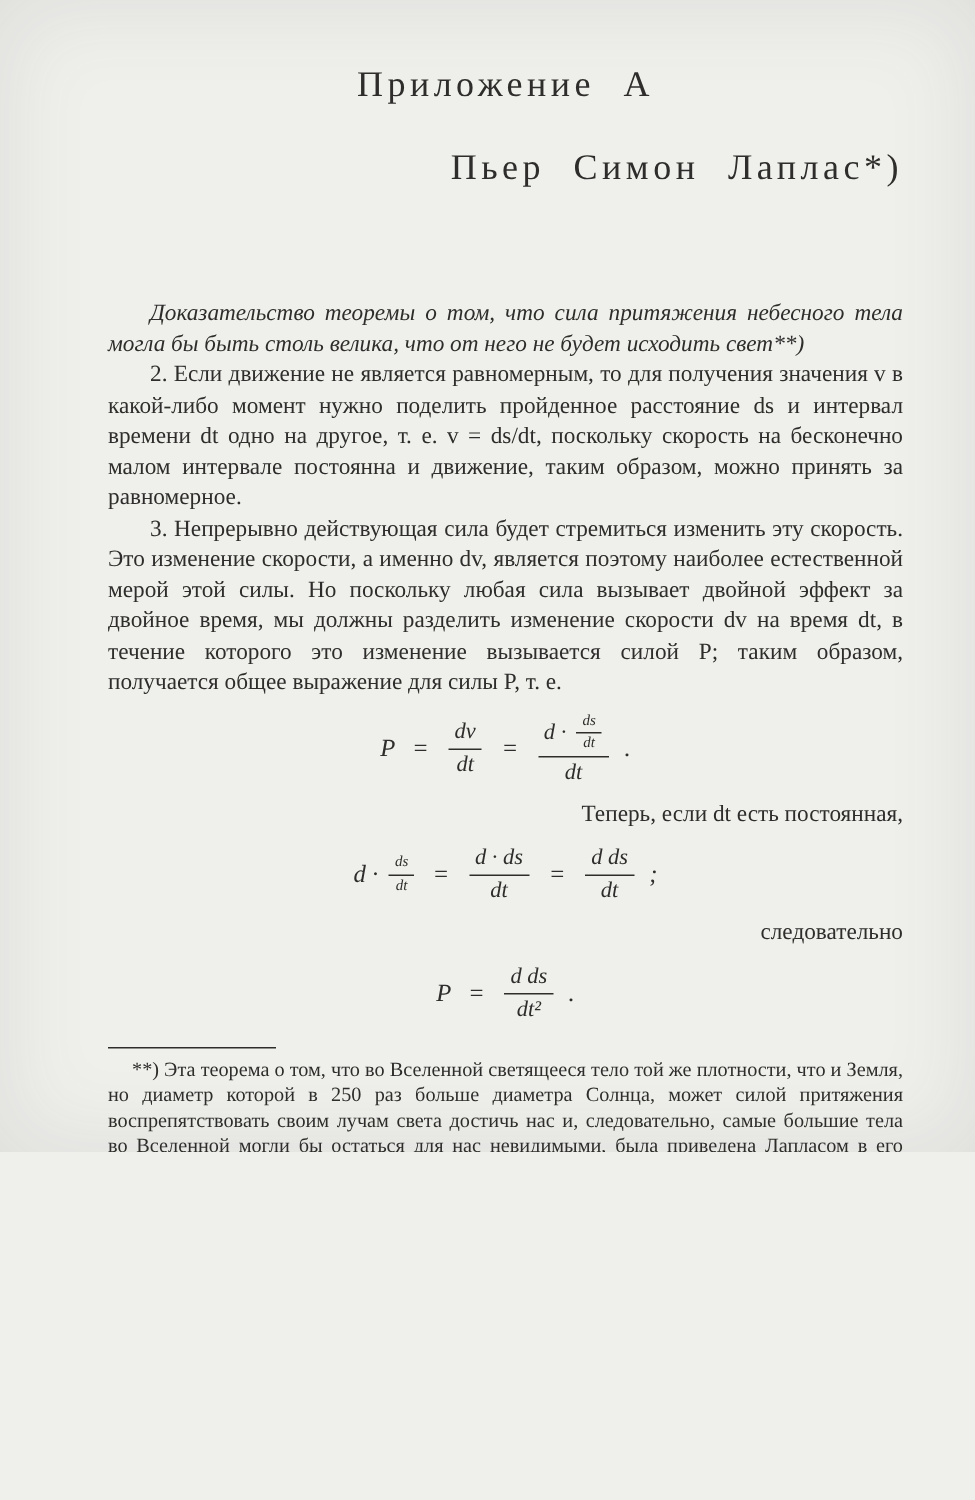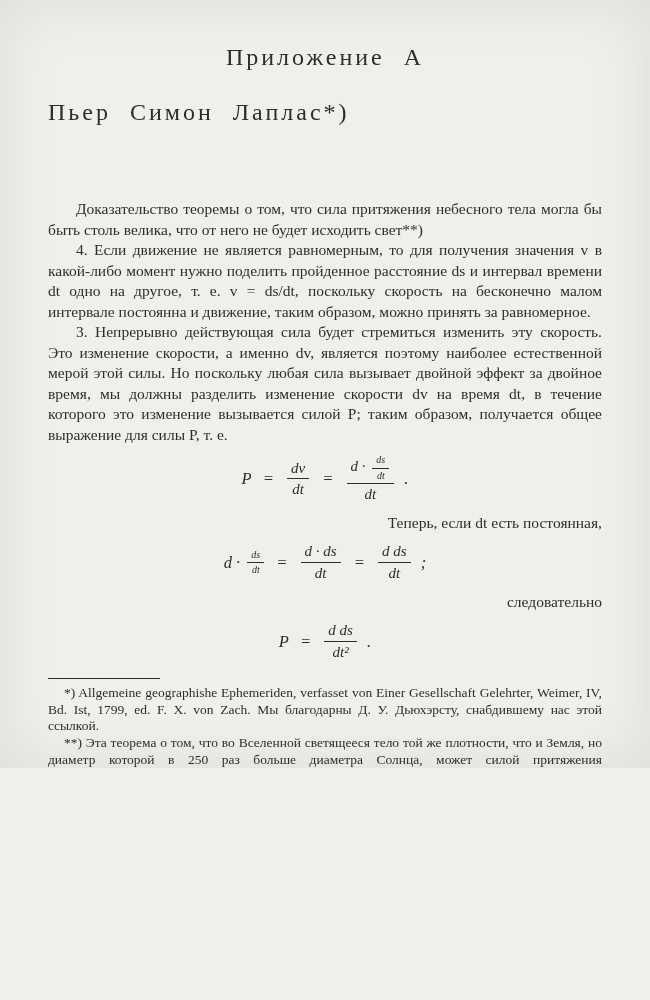--- a/index.html
+++ b/index.html
@@ -16,7 +16,7 @@
     background: var(--paper);
     color: var(--ink);
     font-family: "Liberation Serif", "DejaVu Serif", serif;
-    padding: 38px 48px 20px 48px;
+    padding: 38px 48px 20px 72px;
     overflow: hidden;
     box-shadow: inset 0 0 60px rgba(90,90,80,0.12);
     position: relative;

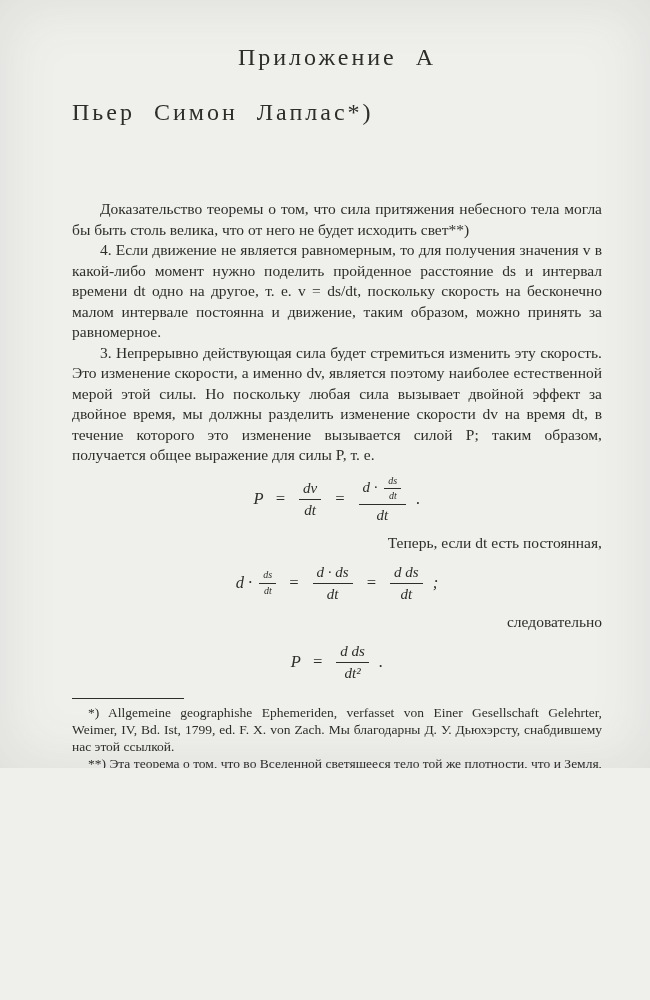--- a/index.html
+++ b/index.html
@@ -30,7 +30,7 @@
     margin-top: 6px;
   }
   .subtitle {
-    text-align: left;
+    text-align: right;
     font-size: 24px;
     font-weight: normal;
     letter-spacing: 3px;

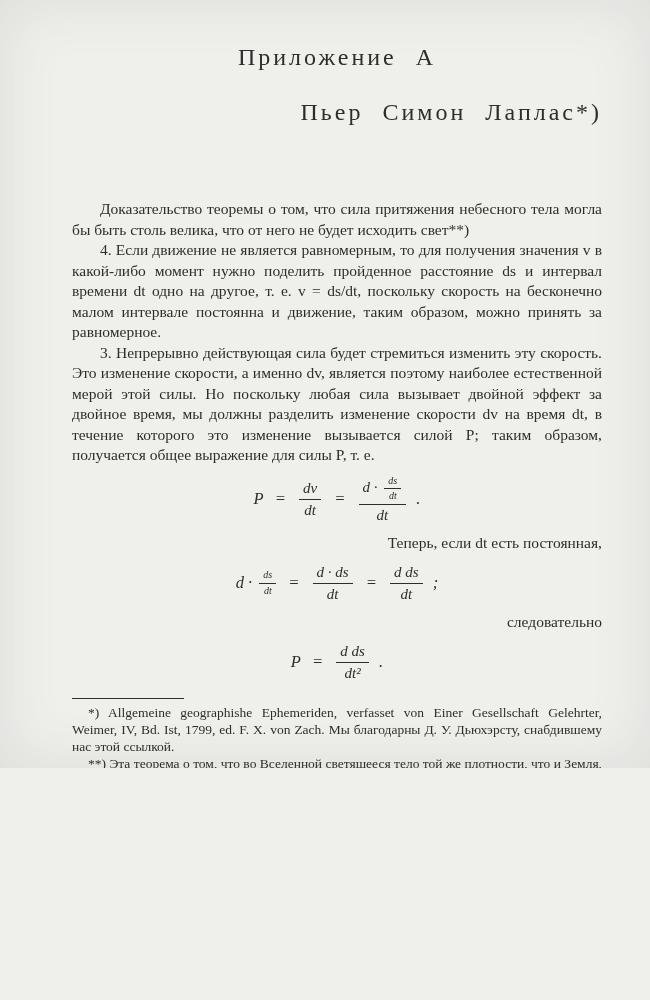--- a/index.html
+++ b/index.html
@@ -39,6 +39,7 @@
   }
   .intro {
     margin-top: 72px;
+    font-style: italic;
     font-size: 15.5px;
     line-height: 21px;
     text-align: justify;

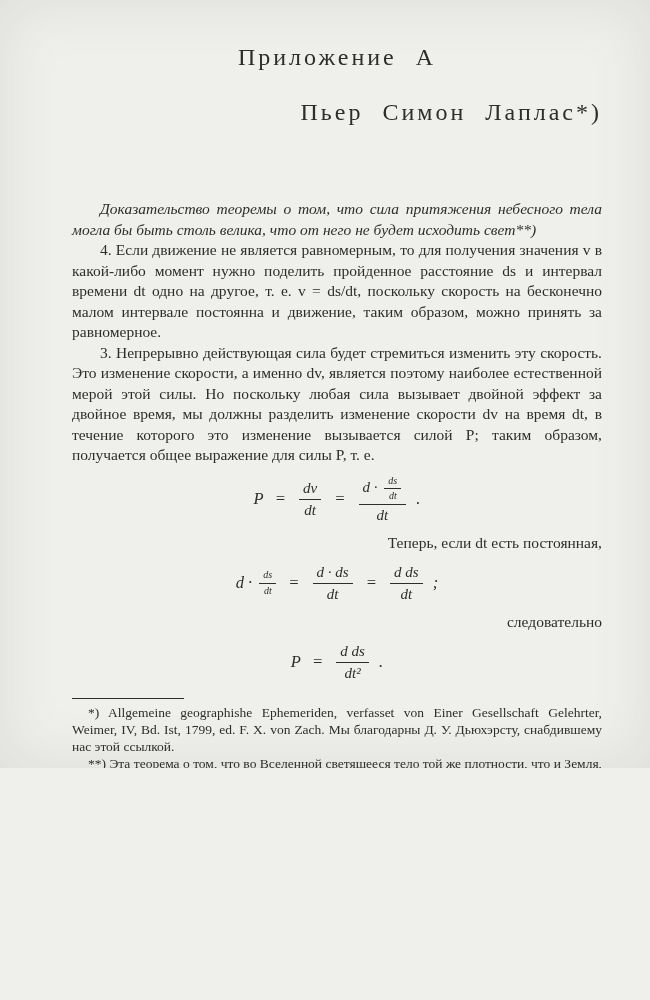--- a/index.html
+++ b/index.html
@@ -113,7 +113,7 @@
 
   <p class="intro">Доказательство теоремы о том, что сила притяжения небесного тела могла бы быть столь велика, что от него не будет исходить свет**)</p>
 
-  <p class="body-par">4. Если движение не является равномерным, то для получения значения v в какой-либо момент нужно поделить пройденное расстояние ds и интервал времени dt одно на другое, т. е. v = ds/dt, поскольку скорость на бесконечно малом интервале постоянна и движение, таким образом, можно принять за равномерное.</p>
+  <p class="body-par">2. Если движение не является равномерным, то для получения значения v в какой-либо момент нужно поделить пройденное расстояние ds и интервал времени dt одно на другое, т. е. v = ds/dt, поскольку скорость на бесконечно малом интервале постоянна и движение, таким образом, можно принять за равномерное.</p>
   <p class="body-par">3. Непрерывно действующая сила будет стремиться изменить эту скорость. Это изменение скорости, а именно dv, является поэтому наиболее естественной мерой этой силы. Но поскольку любая сила вызывает двойной эффект за двойное время, мы должны разделить изменение скорости dv на время dt, в течение которого это изменение вызывается силой P; таким образом, получается общее выражение для силы P, т. е.</p>
 
   <div class="formula">

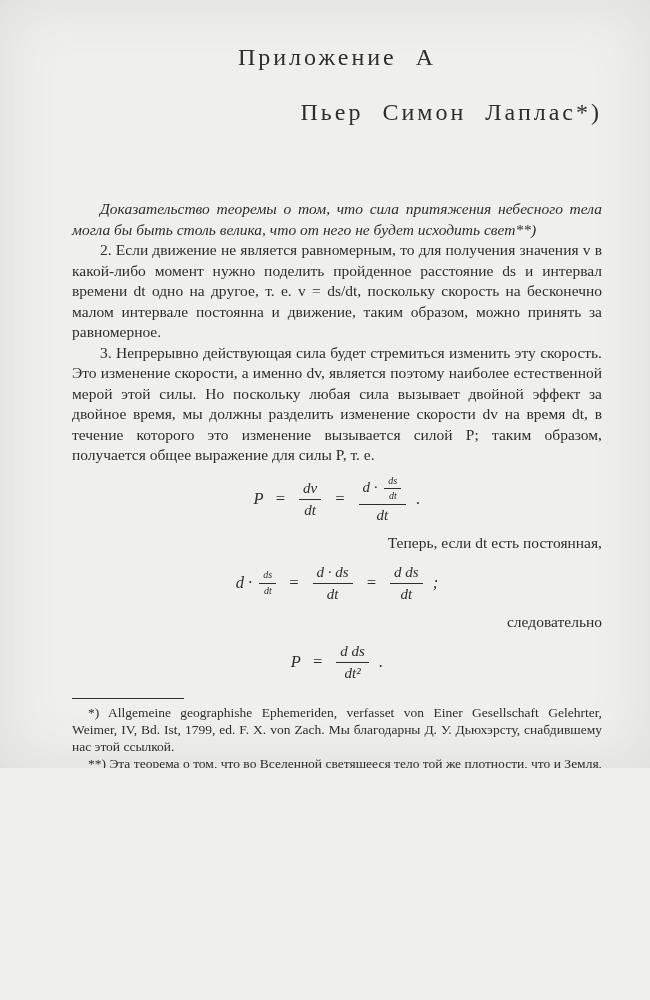--- a/index.html
+++ b/index.html
@@ -172,7 +172,6 @@
 
   <div class="footnote-rule"></div>
 
-  <p class="footnote">*) Allgemeine geographishe Ephemeriden, verfasset von Einer Gesellschaft Gelehrter, Weimer, IV, Bd. Ist, 1799, ed. F. X. von Zach. Мы благодарны Д. У. Дьюхэрсту, снабдившему нас этой ссылкой.</p>
   <p class="footnote">**) Эта теорема о том, что во Вселенной светящееся тело той же плотности, что и Земля, но диаметр которой в 250 раз больше диаметра Солнца, может силой притяжения воспрепятствовать своим лучам света достичь нас и, следовательно, самые большие тела во Вселенной могли бы остаться для нас невидимыми, была приведена Лапласом в его «Изложении системы мира», часть II, стр. 305, без доказательства. См. A. G. E., May 1798, p. 603, v. Ż.</p>
 
 </div>

